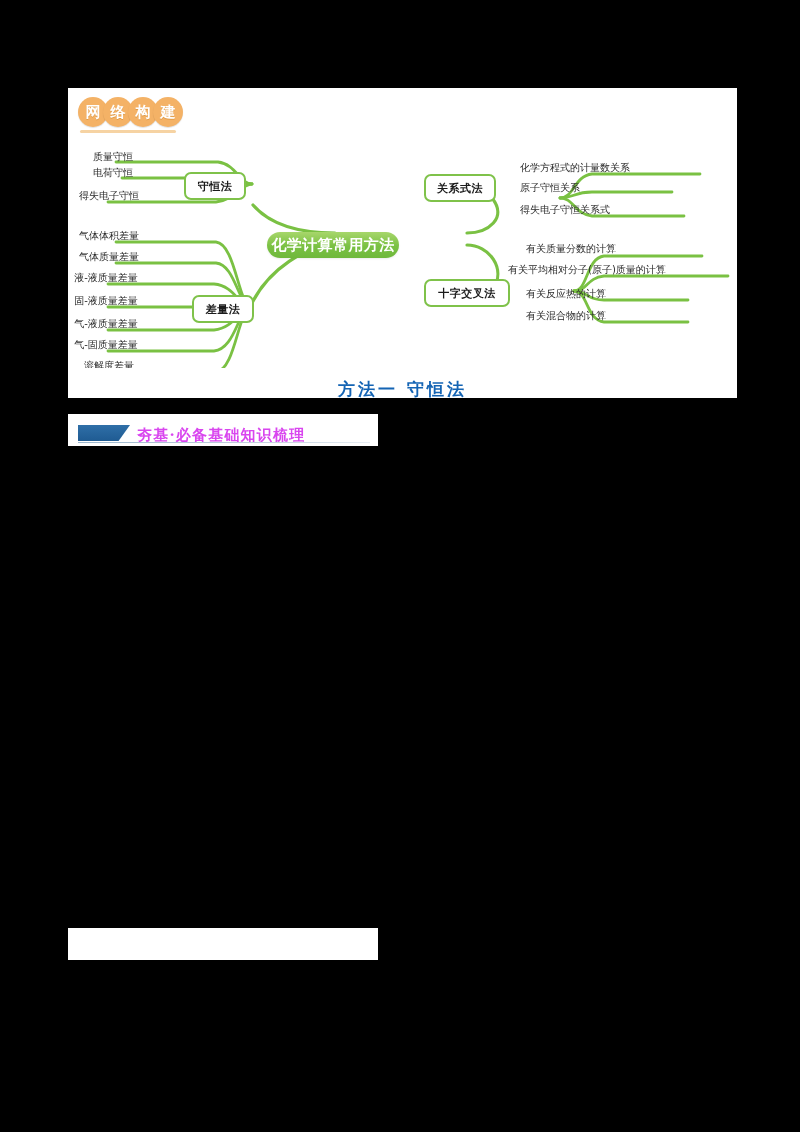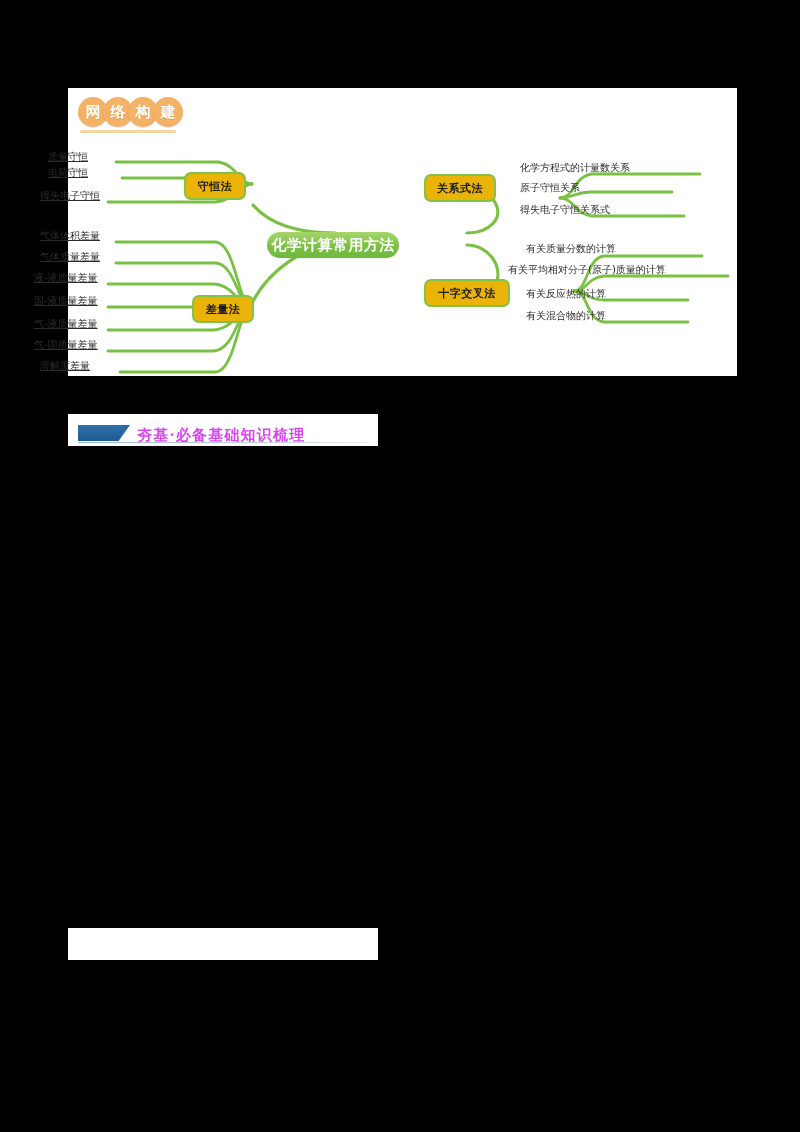--- a/index.html
+++ b/index.html
@@ -62,7 +62,7 @@
     line-height:12px;
   }
   .leaf.r{text-align:center;}
-  .leaf.l{text-align:left;text-decoration:underline;}
+  .leaf.l{text-align:center;}
 
   
   #clipped-heading{

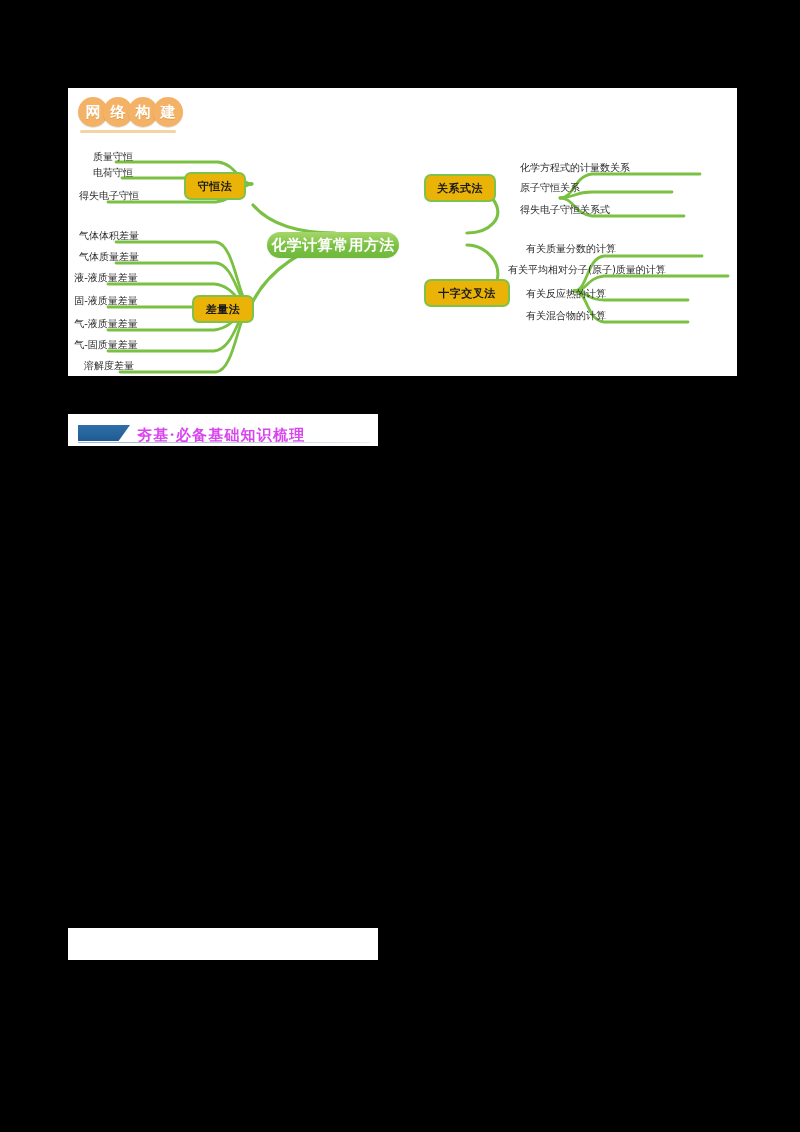--- a/index.html
+++ b/index.html
@@ -37,7 +37,7 @@
   #map-svg{position:absolute;left:68px;top:88px;width:669px;height:288px;}
 
   .node{
-    position:absolute;background:#eab308;border:2.4px solid #7fc24a;border-radius:7px;
+    position:absolute;background:#ffffff;border:2.4px solid #7fc24a;border-radius:7px;
     display:flex;align-items:center;justify-content:center;
     color:#1b1b1b;font-weight:bold;font-size:11px;letter-spacing:.5px;
     font-family:"DejaVu Sans","Liberation Sans",sans-serif;white-space:nowrap;

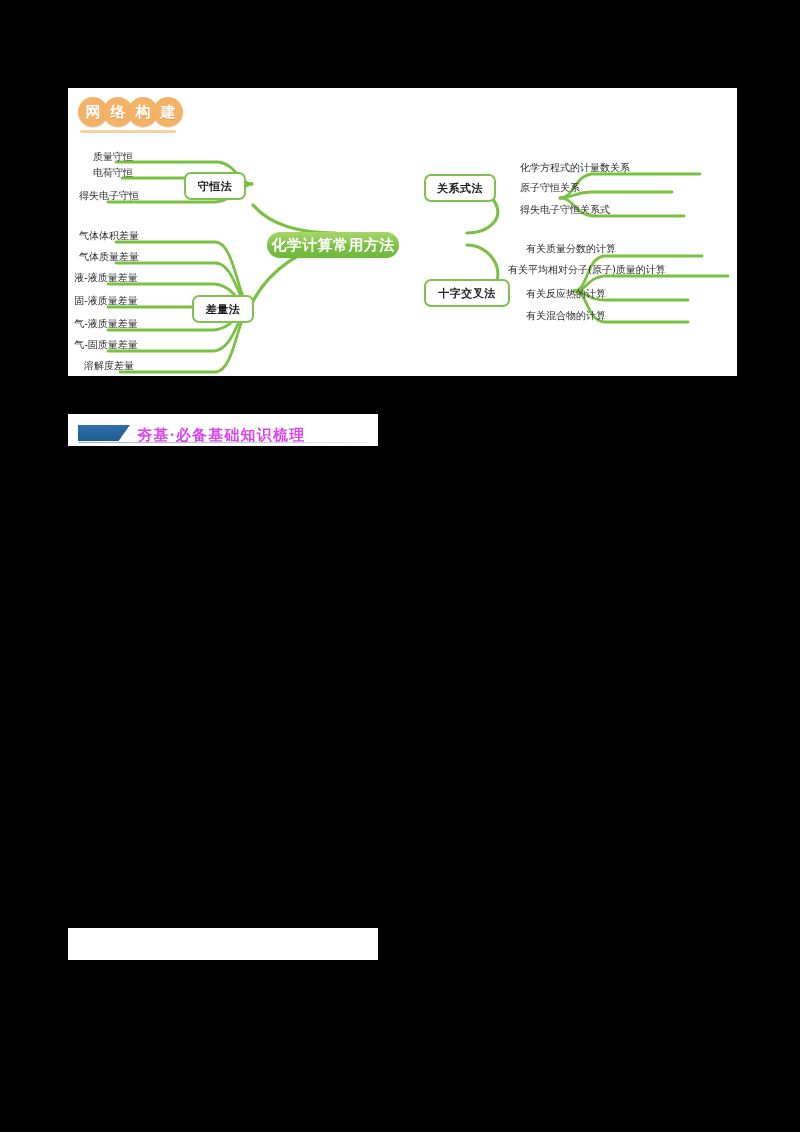--- a/index.html
+++ b/index.html
@@ -171,6 +171,9 @@
   <div class="leaf r" style="left:526px;top:288px;">有关反应热的计算</div>
   <div class="leaf r" style="left:526px;top:310px;">有关混合物的计算</div>
 
+  <div class="sheet" id="heading-strip">
+    <div id="clipped-heading">方法一 守恒法</div>
+  </div>
 
   <div class="sheet" id="sec1-strip"></div>
   <div class="sec" style="left:68px;top:414px;width:310px;">

